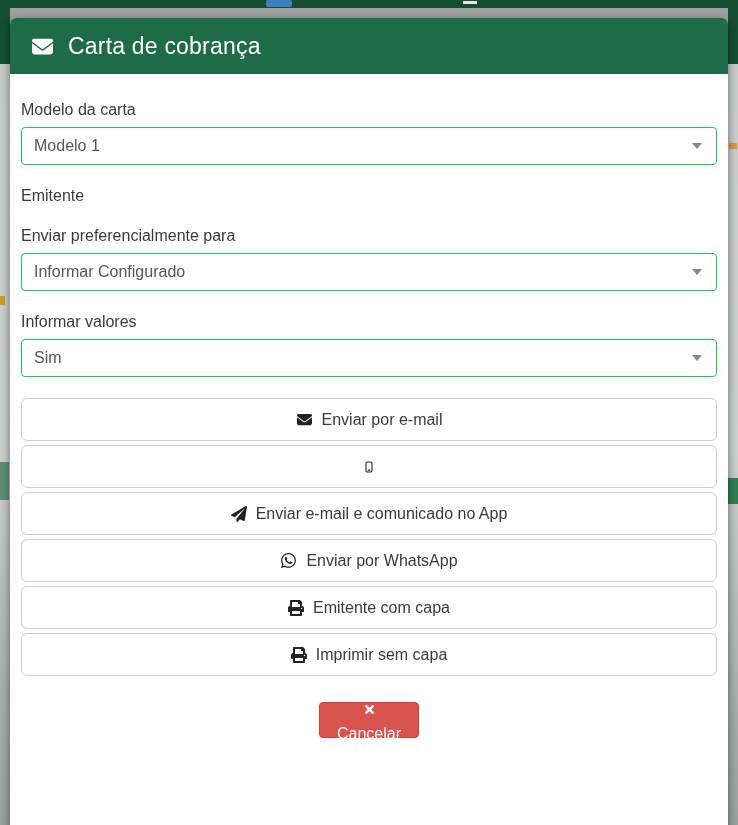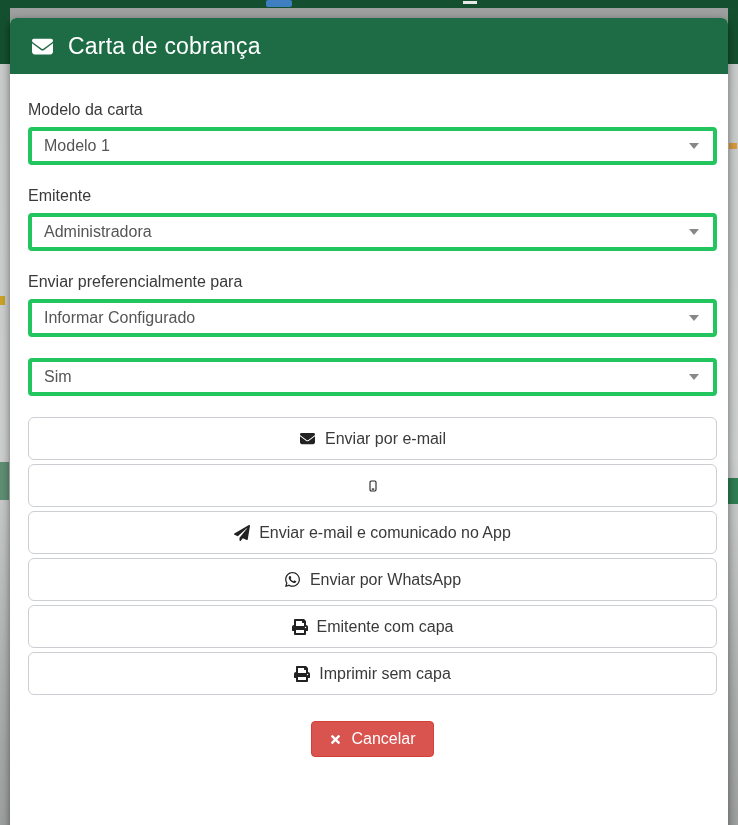--- a/index.html
+++ b/index.html
@@ -45,7 +45,7 @@
   .modal-header .hicon { display: inline-flex; margin-right: 13px; }
   .modal-title { font-size: 23px; font-weight: 400; letter-spacing: .2px; }
 
-  .modal-body { padding: 26px 11px 0 18px; }
+  .modal-body { padding: 26px 11px 0 11px; }
 
   .form-group { margin-bottom: 21px; }
   .form-group label {

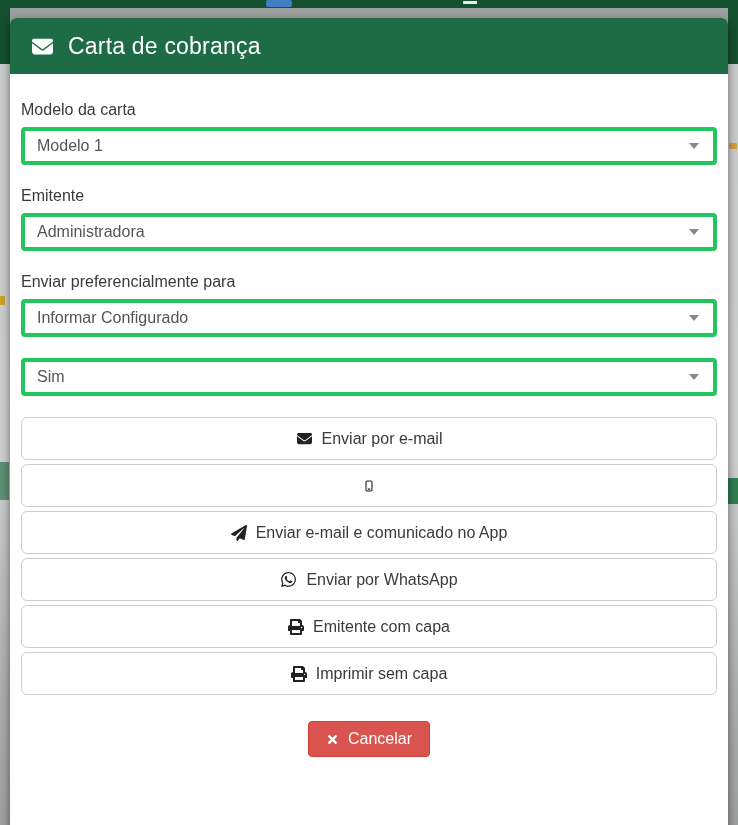--- a/index.html
+++ b/index.html
@@ -54,7 +54,7 @@
   }
   .select {
     height: 38px; width: 100%;
-    border: 4px solid #22c55e; border-radius: 4px;
+    border: 1px solid #22c55e; border-radius: 4px;
     background: #fff; color: #555;
     font-size: 16px;
     display: flex; align-items: center; justify-content: space-between;

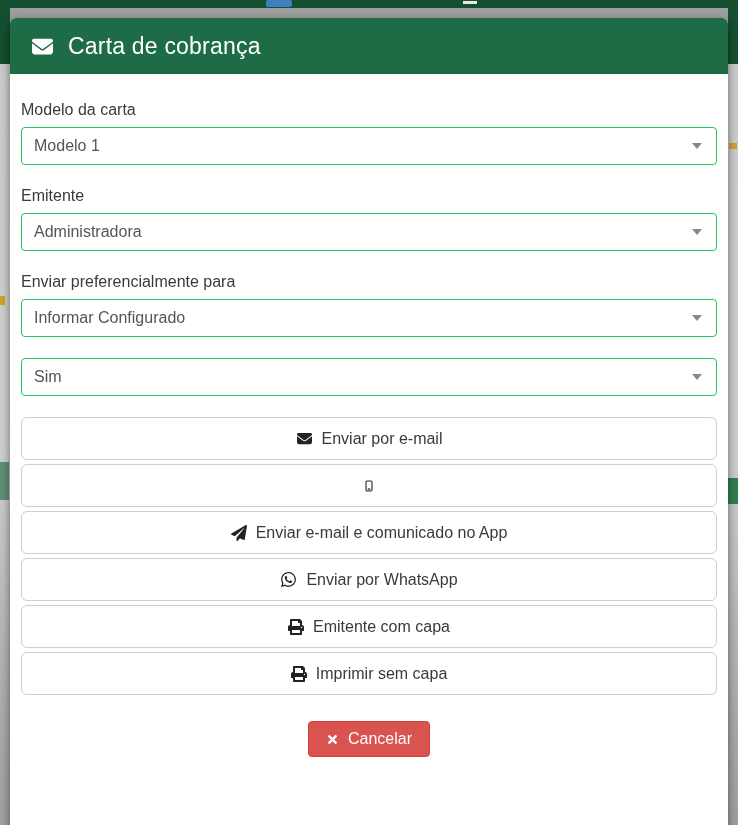--- a/index.html
+++ b/index.html
@@ -125,10 +125,6 @@
 
     <div class="form-group">
       <label>Emitente</label>
-      <div class="select">
-        <span>Administradora</span>
-        <span class="caret"></span>
-      </div>
     </div>
 
     <div class="form-group">

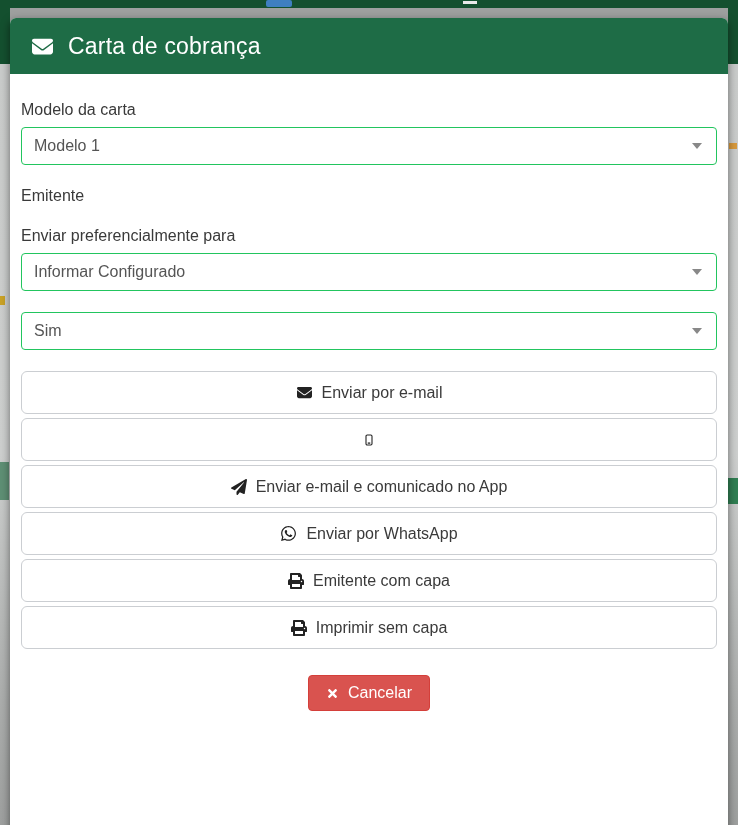--- a/index.html
+++ b/index.html
@@ -136,6 +136,7 @@
     </div>
 
     <div class="form-group">
+      <label>Informar valores</label>
       <div class="select">
         <span>Sim</span>
         <span class="caret"></span>

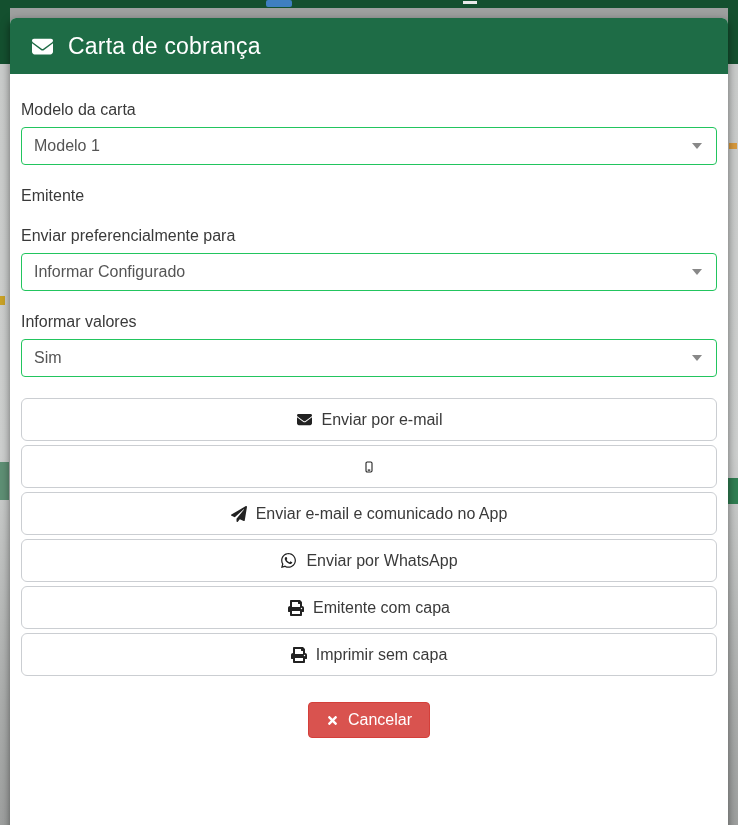--- a/index.html
+++ b/index.html
@@ -85,6 +85,7 @@
     background: #D9534F; border: 1px solid #D43F3A; border-radius: 4px;
     color: #fff; font-size: 16px; font-family: inherit;
     cursor: pointer;
+    flex-direction: column;
   }
 </style>
 </head>

